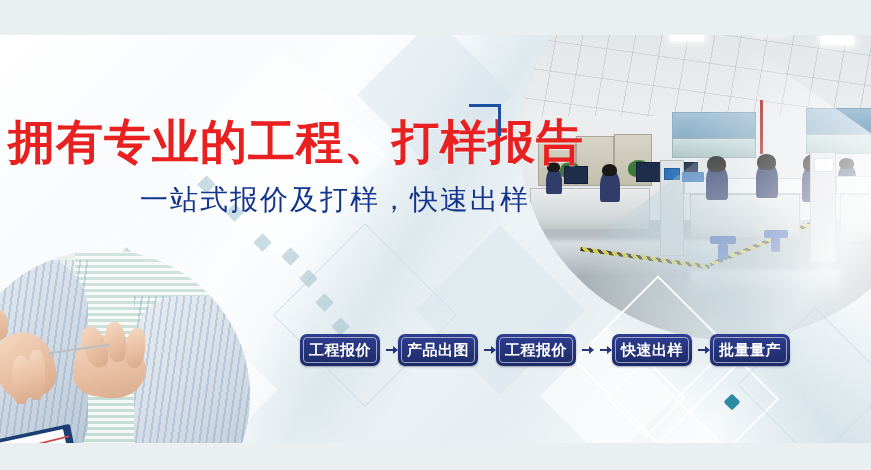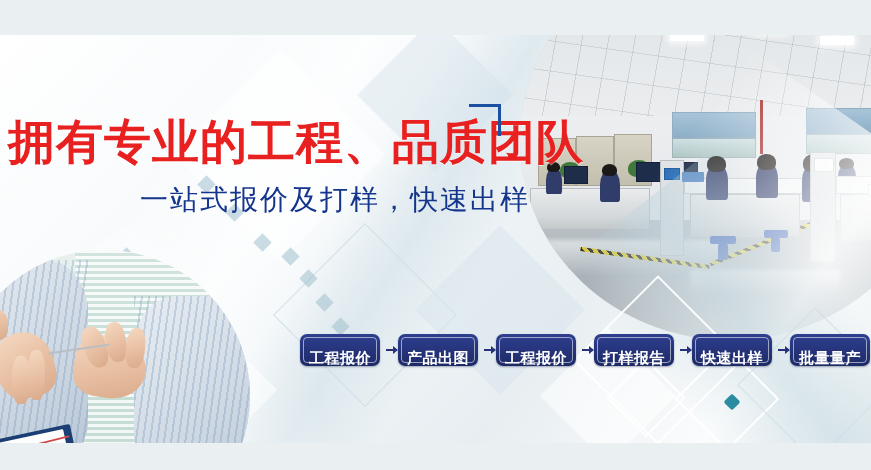--- a/index.html
+++ b/index.html
@@ -536,7 +536,7 @@
   <div class="band-top"></div>
   <div class="band-bottom"></div>
 
-  <div class="headline">拥有专业的工程、品质团队</div>
+  <div class="headline">拥有专业的工程、打样报告</div>
 
   <div class="subhead">一站式报价及打样，快速出样</div>
 

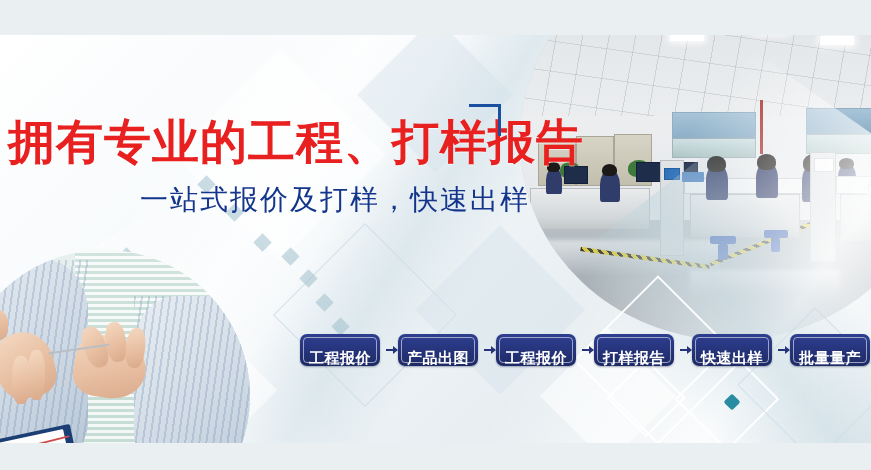--- a/index.html
+++ b/index.html
@@ -336,6 +336,7 @@
   .badge {
     position:relative;
     display:flex;
+    align-items:center;
     justify-content:center;
     height:25px;
     padding:16px 9px;

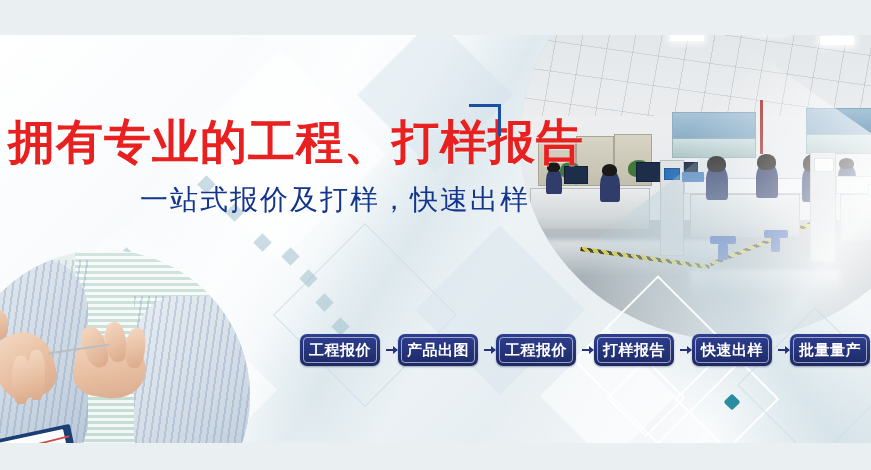--- a/index.html
+++ b/index.html
@@ -566,9 +566,6 @@
         <i></i>
       </div>
 
-    <div class="badge">
-      <span>打样报告</span>
-    </div>
     <div class="arrow">
         <i></i>
       </div>

